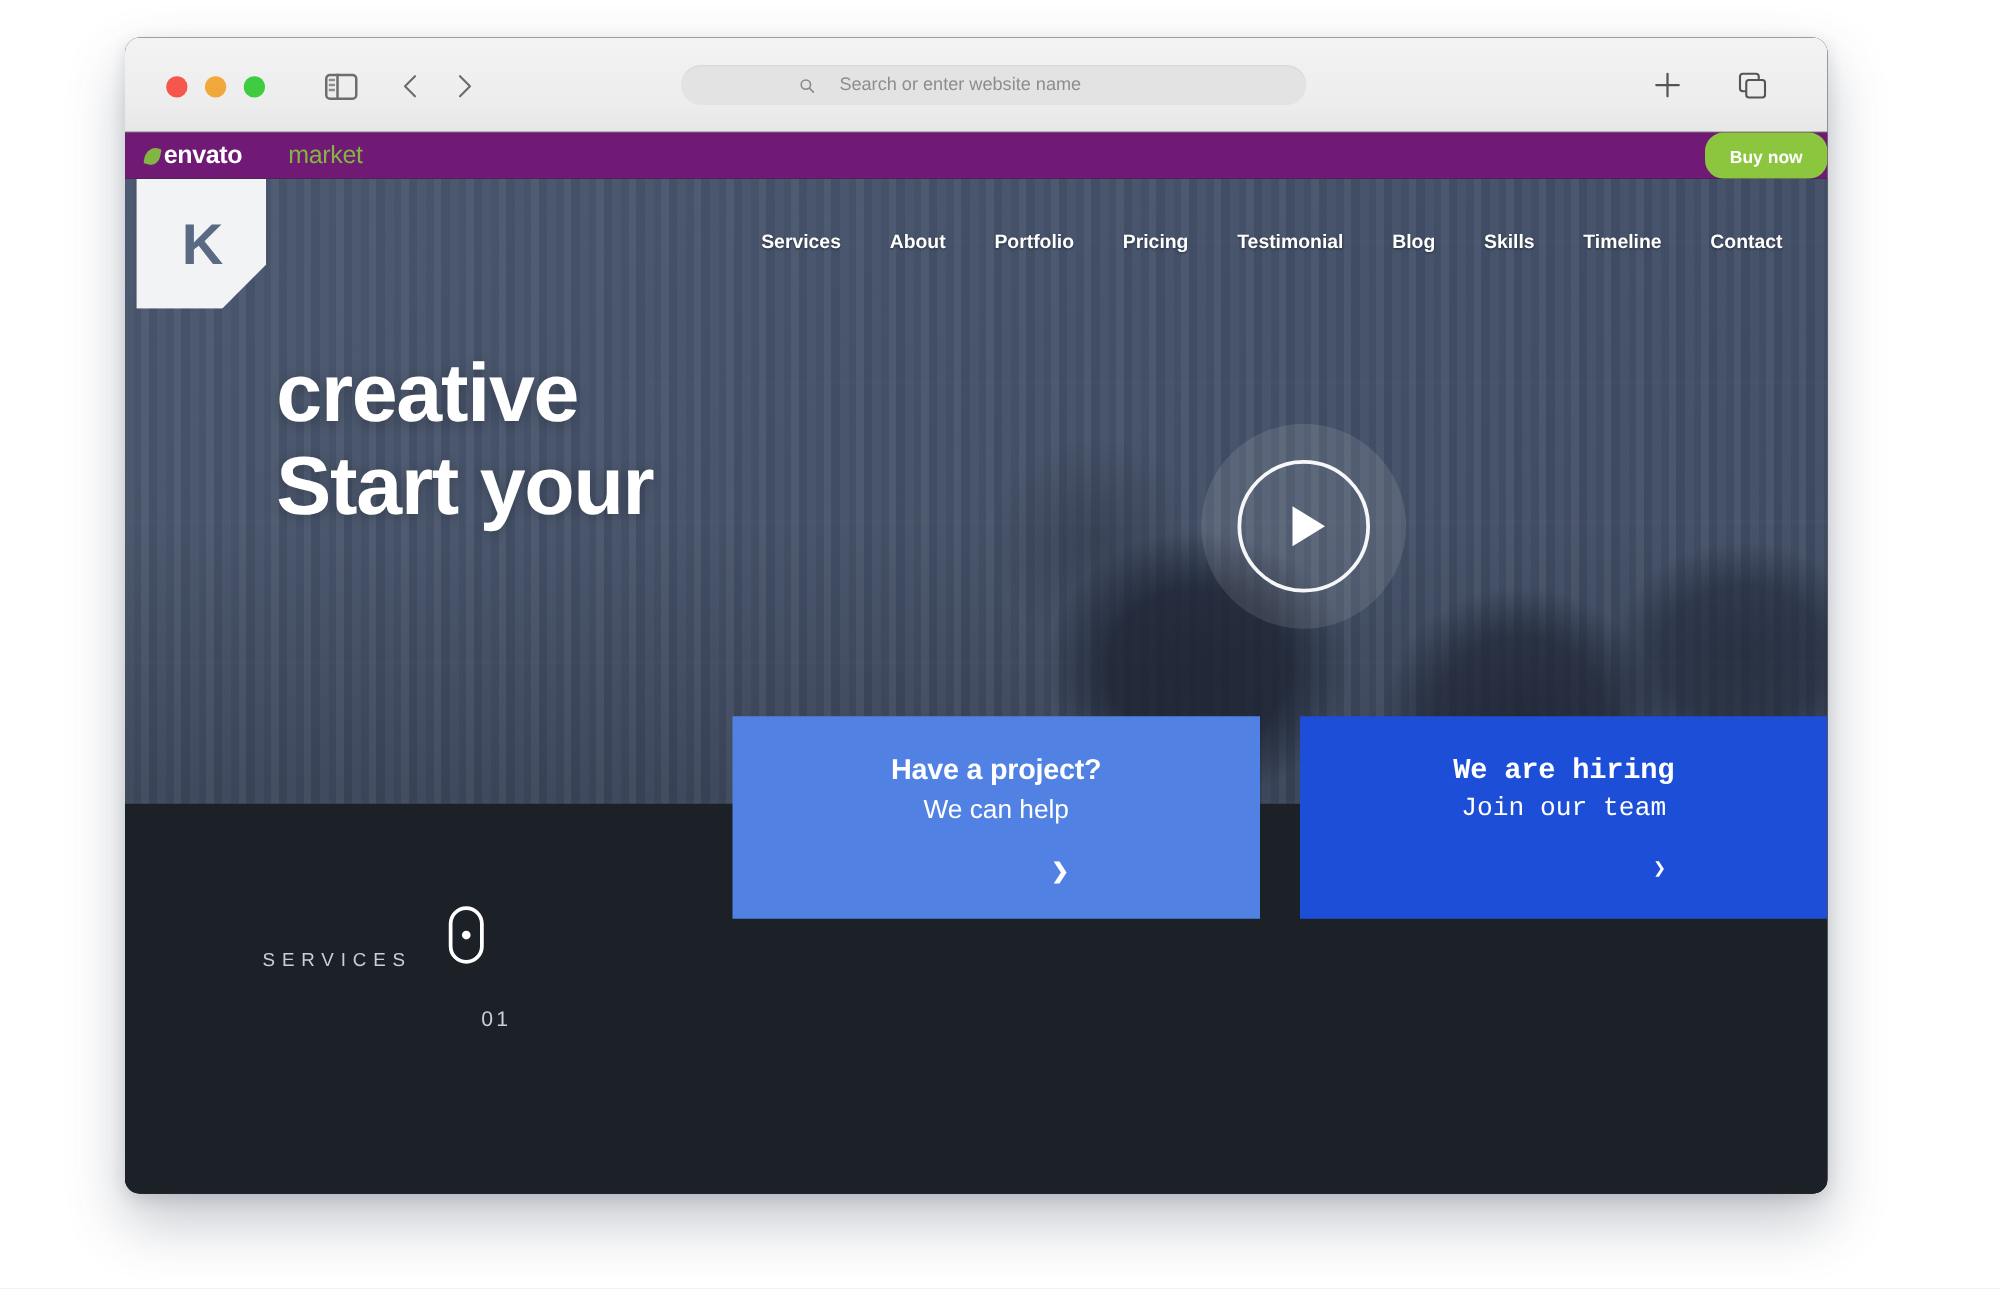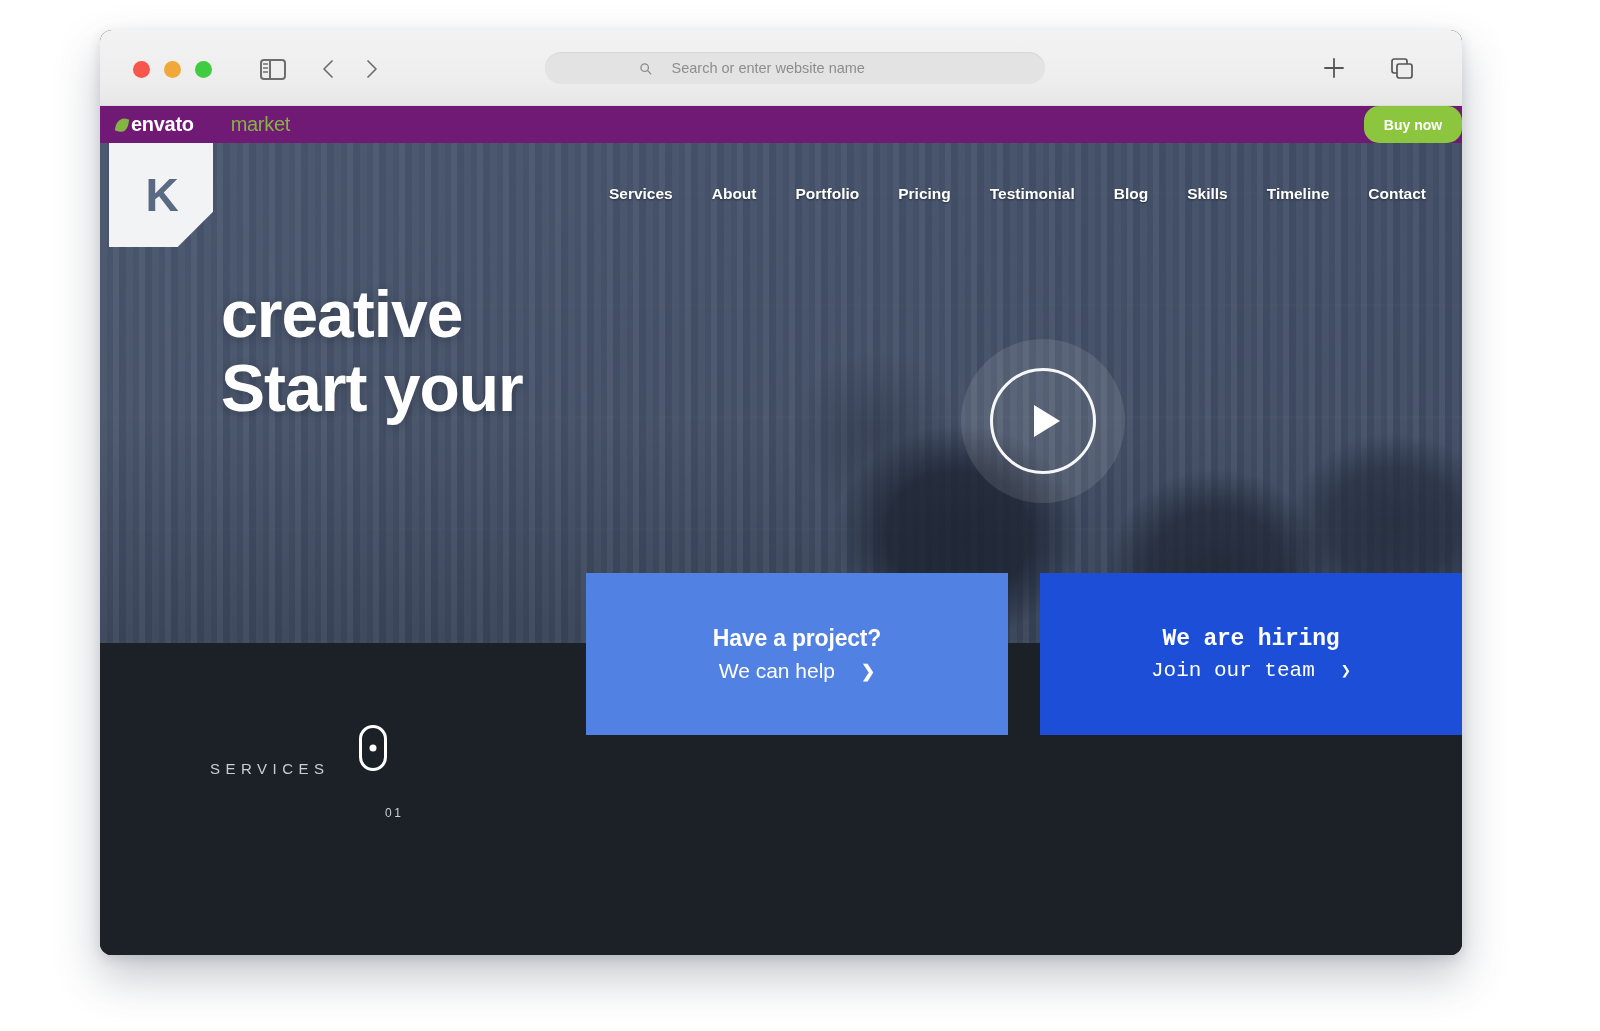--- a/index.html
+++ b/index.html
@@ -274,7 +274,7 @@
   }
   .cta-link {
     color: #ffffff; font-size: 21px;
-    display: flex; align-items: center; gap: 26px;
+    display: flex; align-items: flex-end; gap: 26px; flex-direction: column;
   }
   .cta-arrow { font-size: 17px; font-weight: bold; }
 

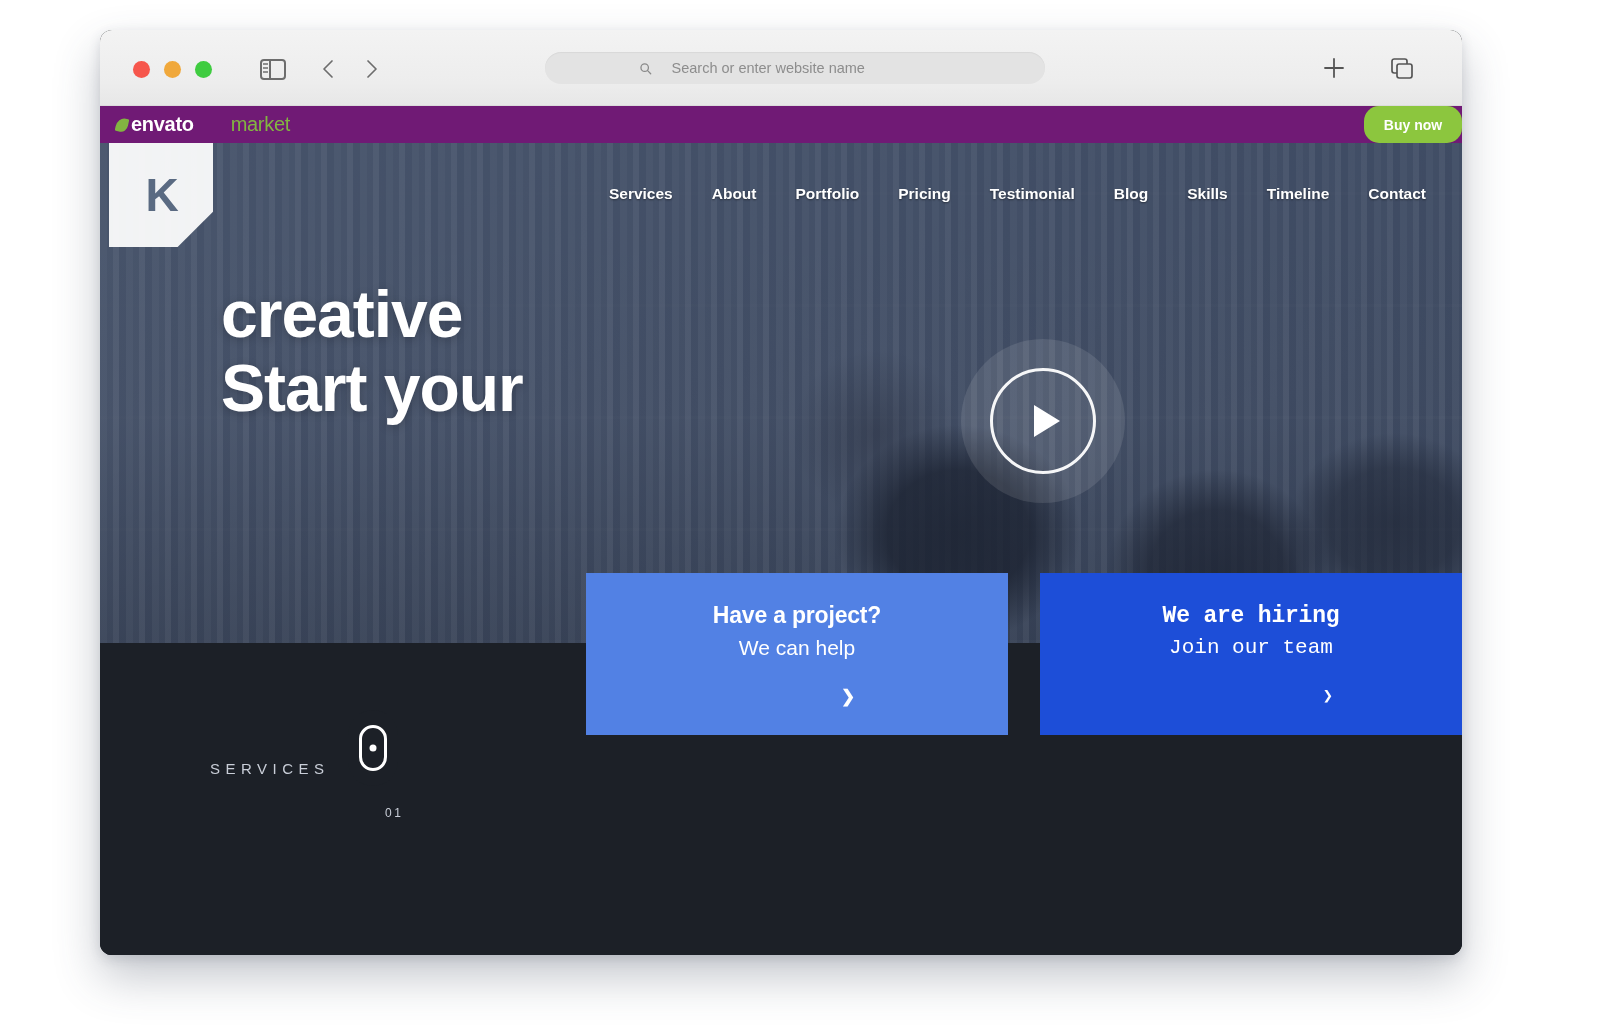--- a/index.html
+++ b/index.html
@@ -293,7 +293,7 @@
   #services-number {
     position: absolute; left: 285px; top: 163px;
     color: #c9ced8;
-    font-size: 12px;
+    font-size: 17px;
     letter-spacing: 2.5px;
     text-align: right;
   }

